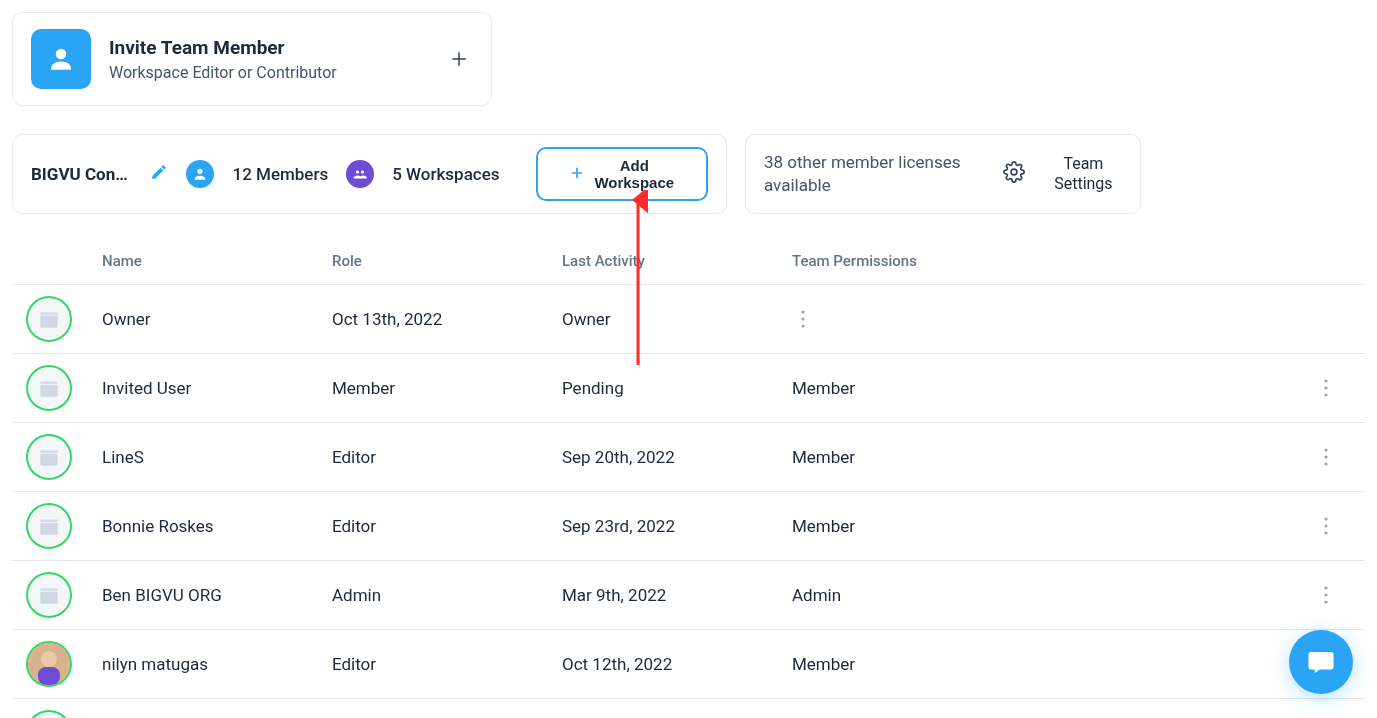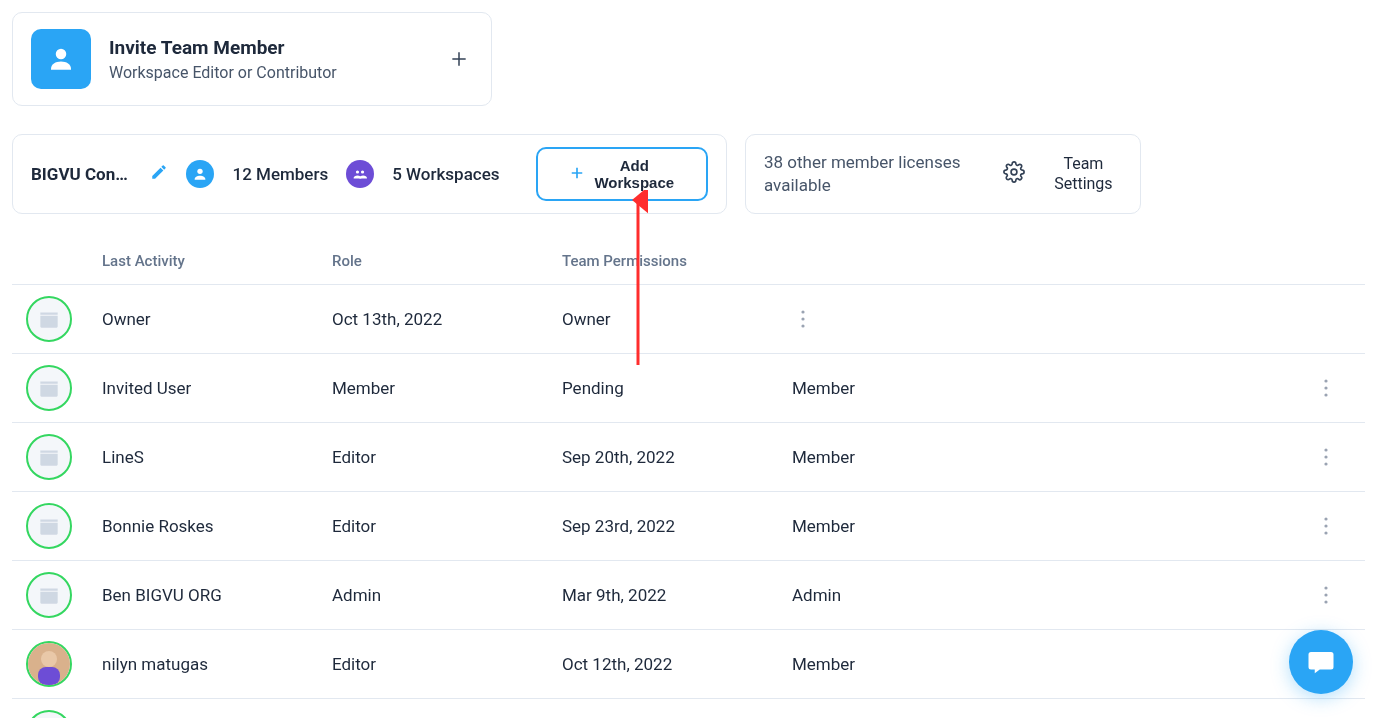--- a/index.html
+++ b/index.html
@@ -228,6 +228,7 @@
 <div class="table-wrap">
   <div class="table-header">
     <div></div>
+    <div>Name</div>
     <div>Last Activity</div>
     <div>Role</div>
     <div>Team Permissions</div>

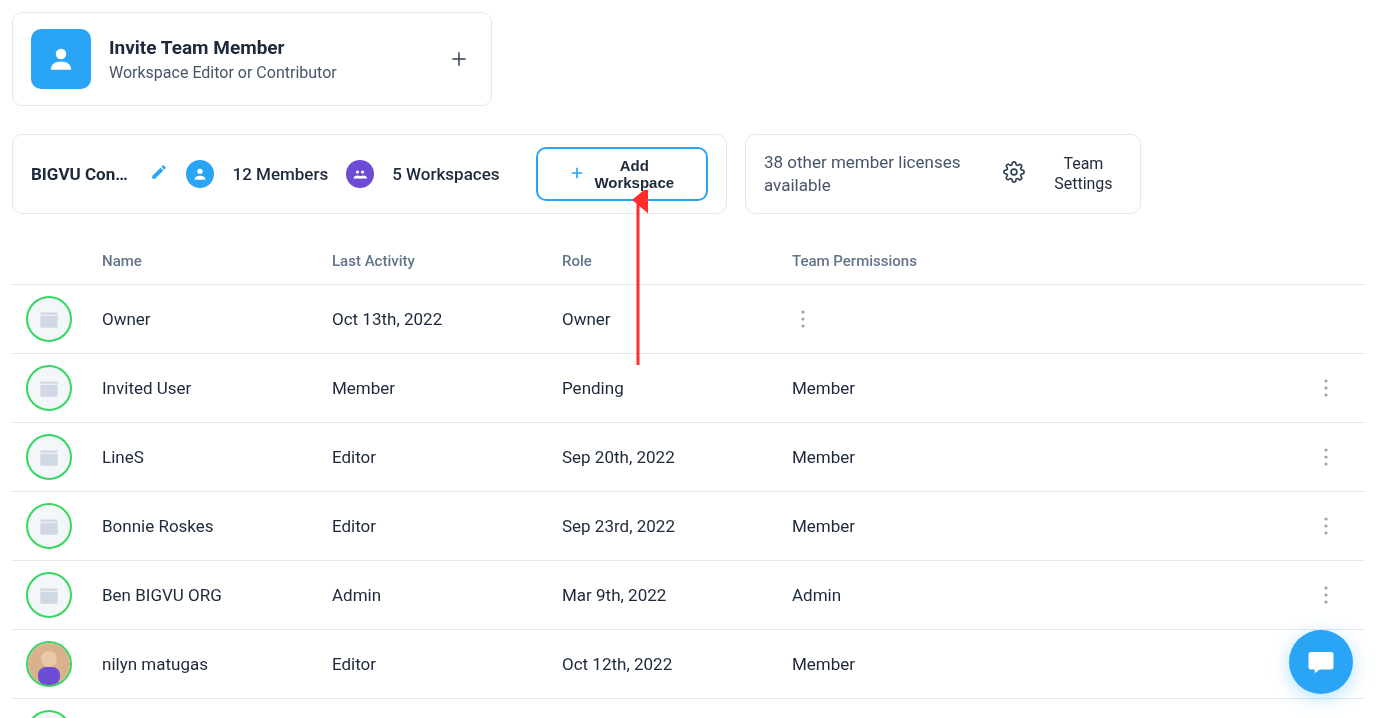--- a/index.html
+++ b/index.html
@@ -229,8 +229,8 @@
   <div class="table-header">
     <div></div>
     <div>Name</div>
+    <div>Role</div>
     <div>Last Activity</div>
-    <div>Role</div>
     <div>Team Permissions</div>
     <div></div>
   </div>

